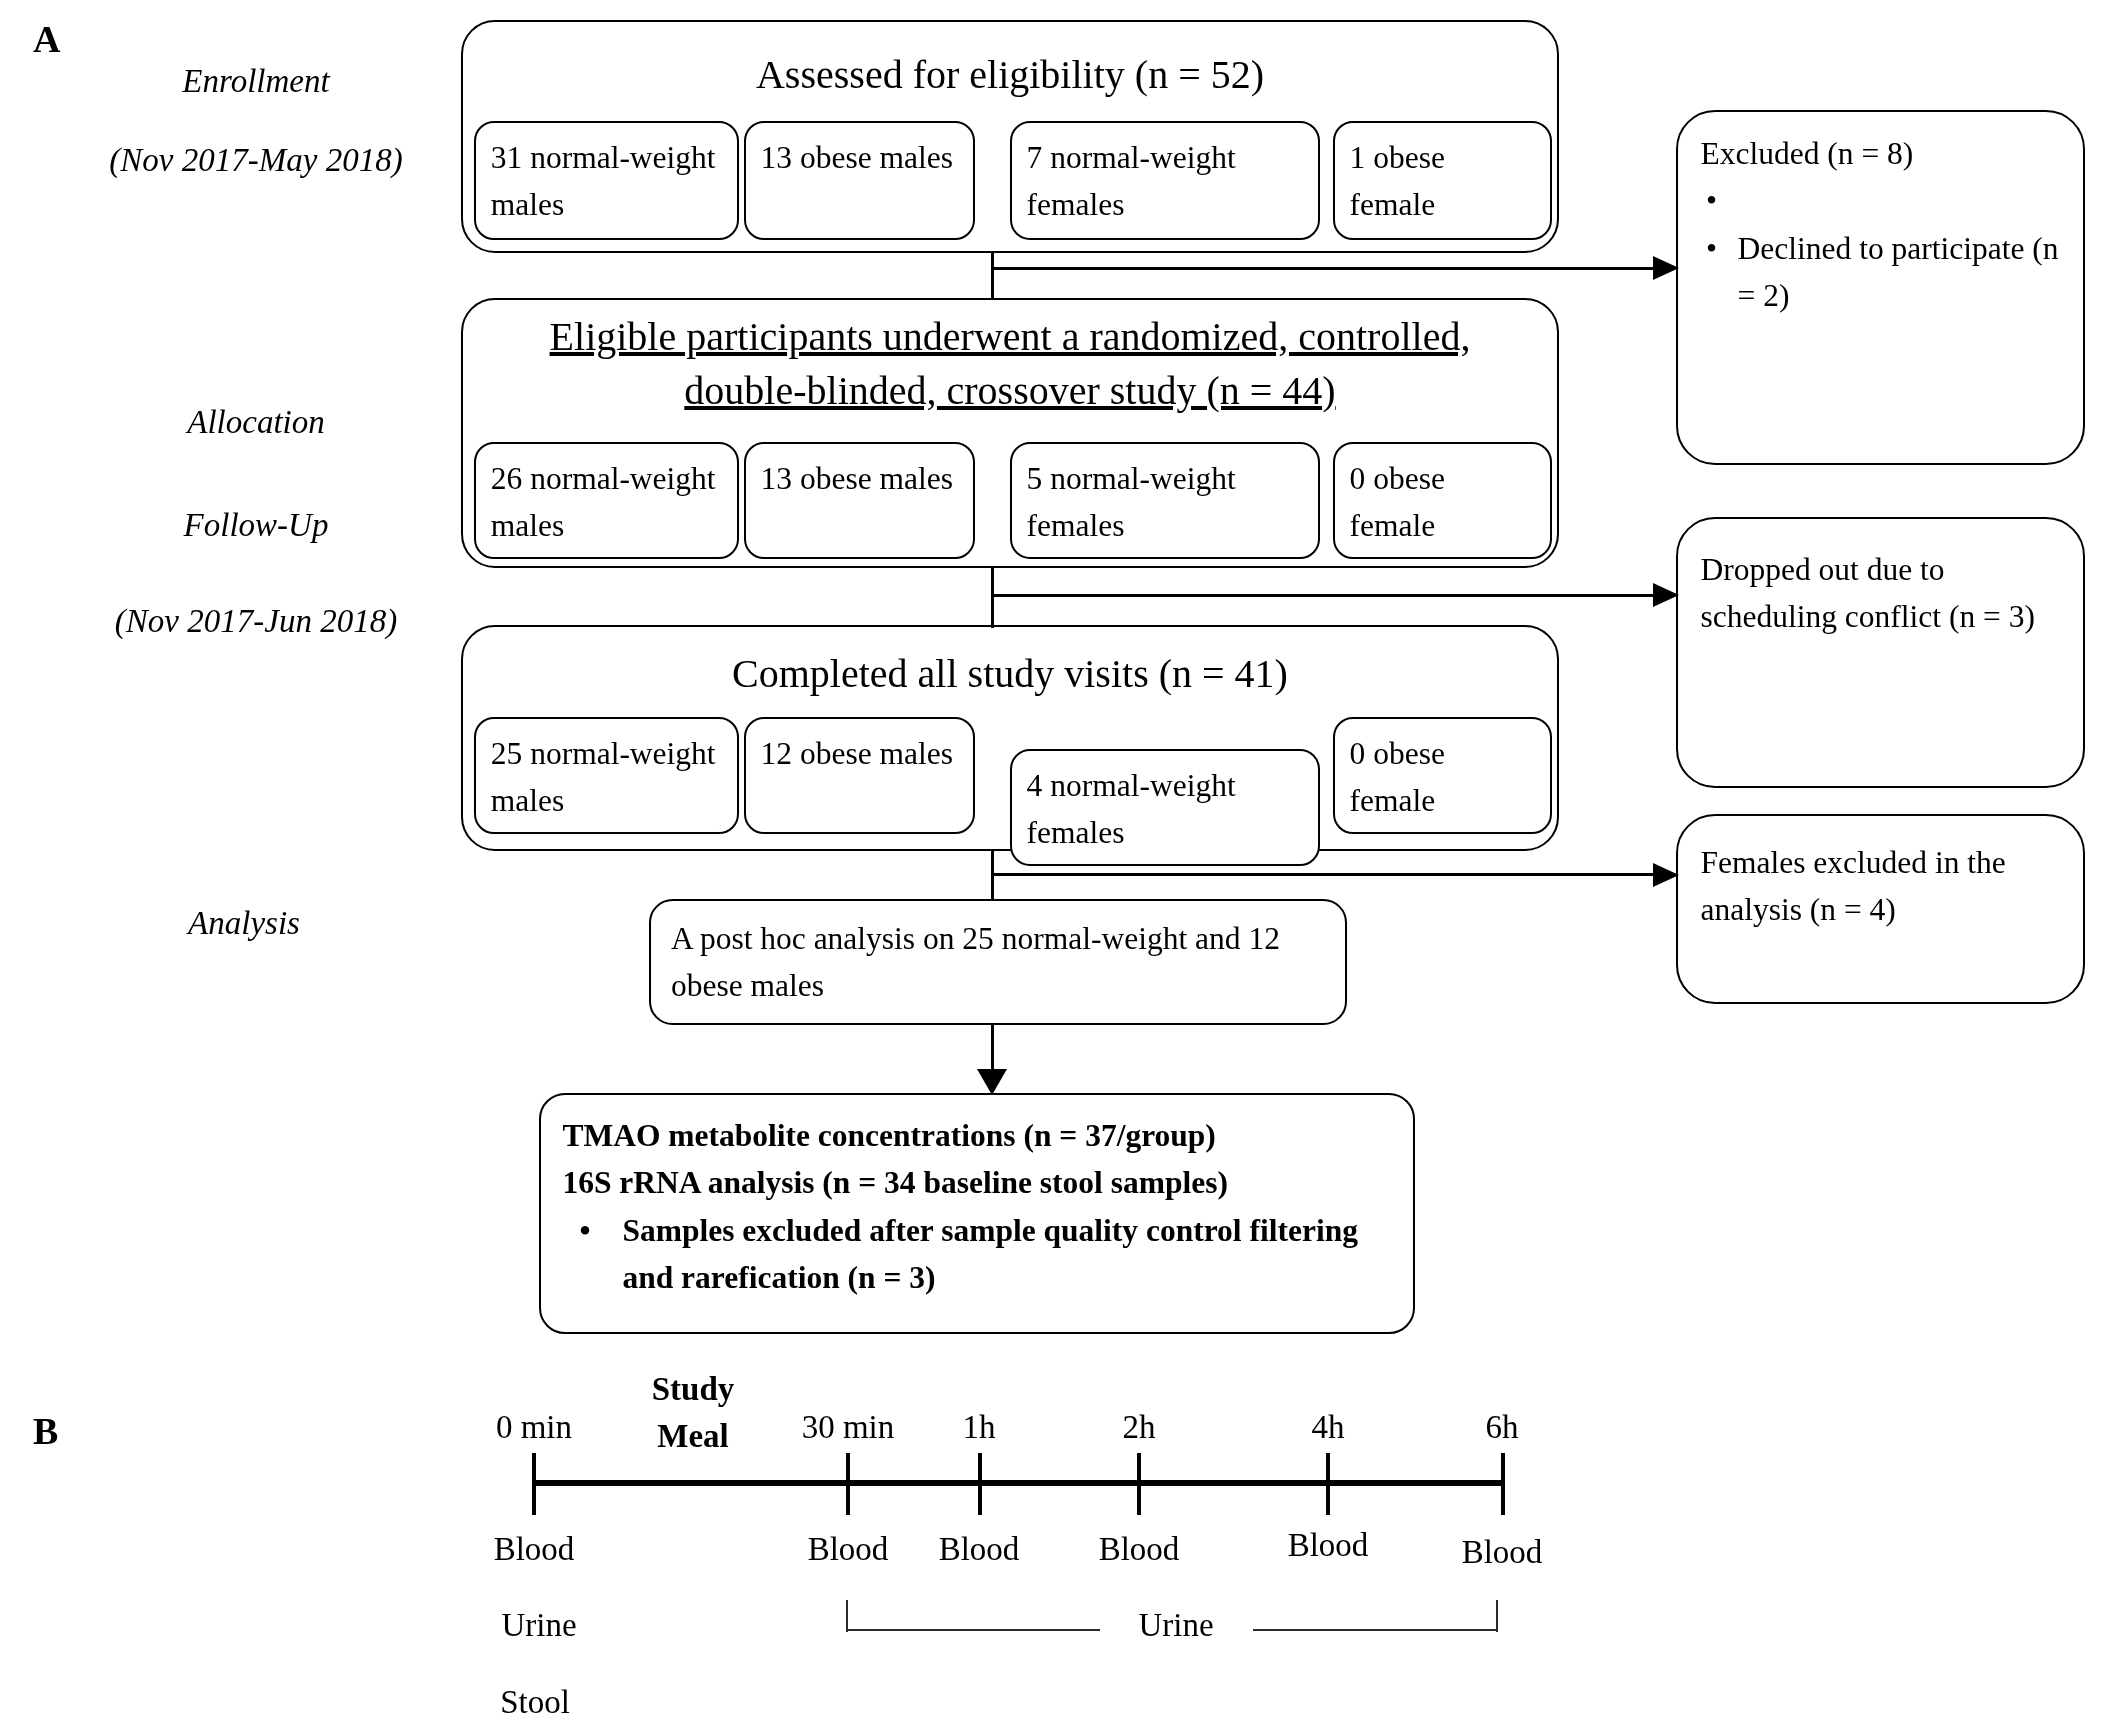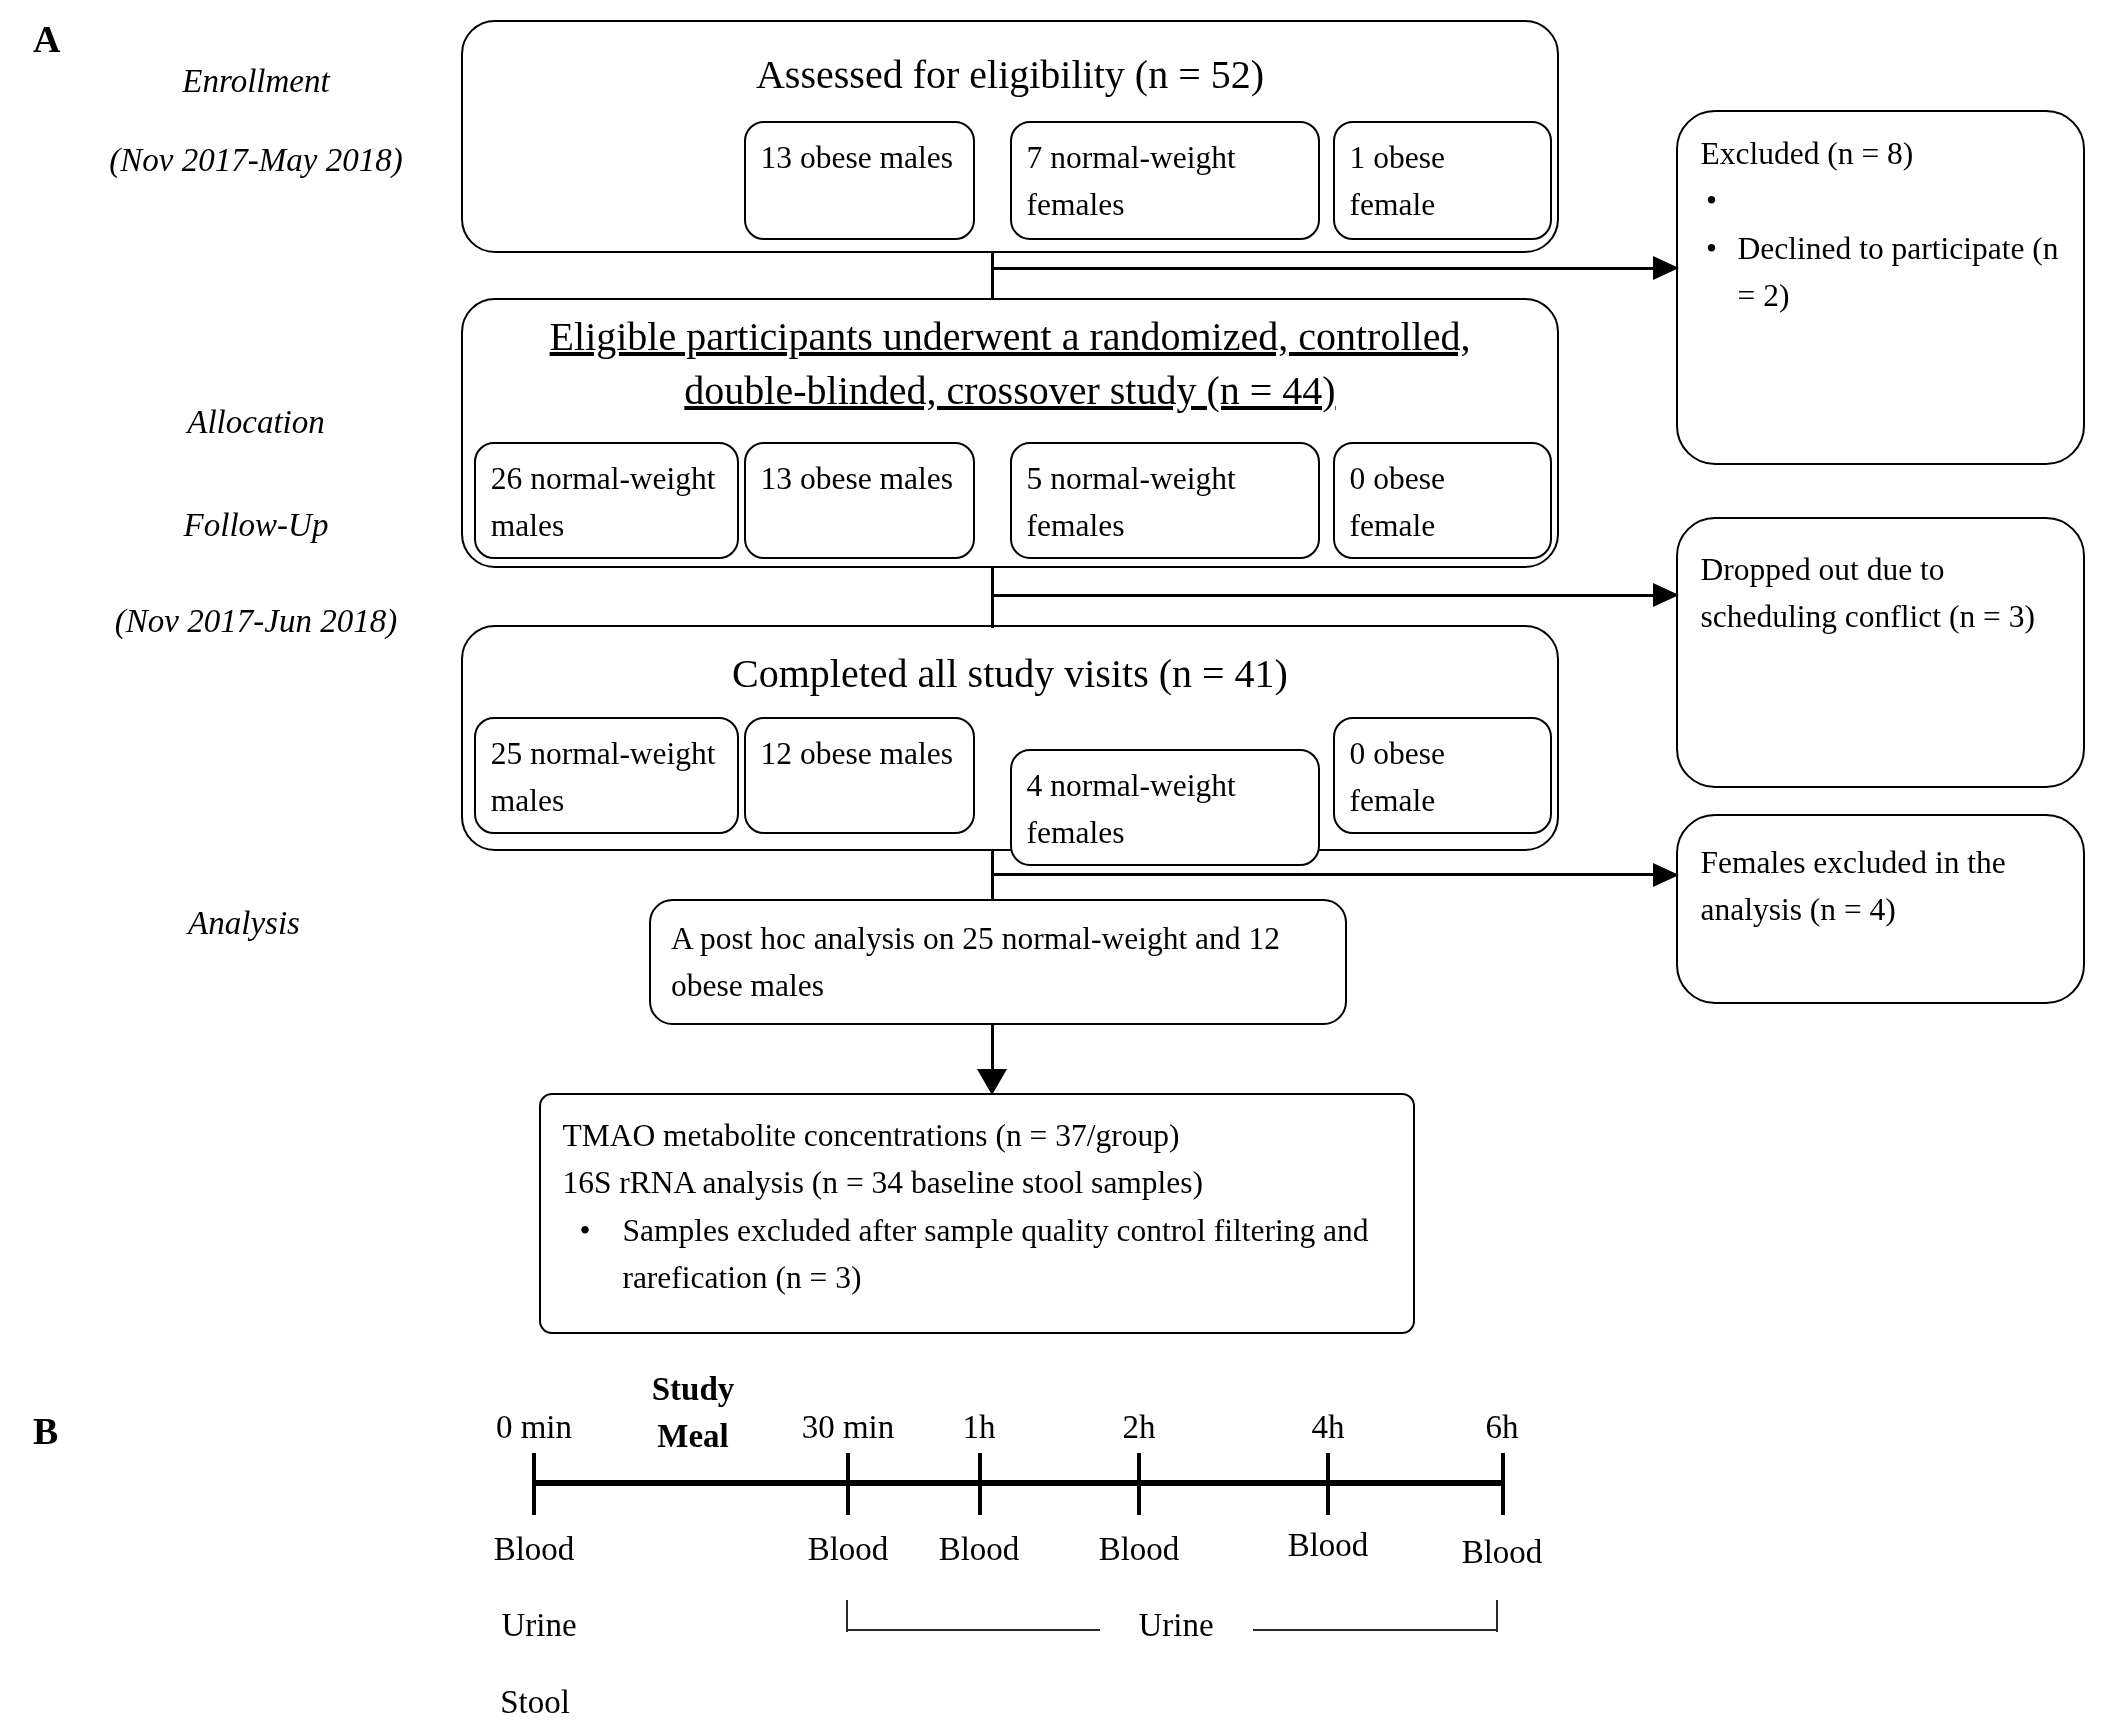--- a/index.html
+++ b/index.html
@@ -70,6 +70,7 @@
 
 <div class="box" style="left:461px; top:20px; width:1098px; height:233px;">
   <div class="box-title" style="margin-top:26px;">Assessed for eligibility (n = 52)</div>
+  <div class="subbox" style="left:11.2px; top:99px; width:265px; height:119px;">31 normal-weight males</div>
   <div class="subbox" style="left:281px; top:99px; width:231px; height:119px;">13 obese males</div>
   <div class="subbox" style="left:547px; top:99px; width:310px; height:119px;">7 normal-weight females</div>
   <div class="subbox" style="left:870px; top:99px; width:219px; height:119px;">1 obese female</div>

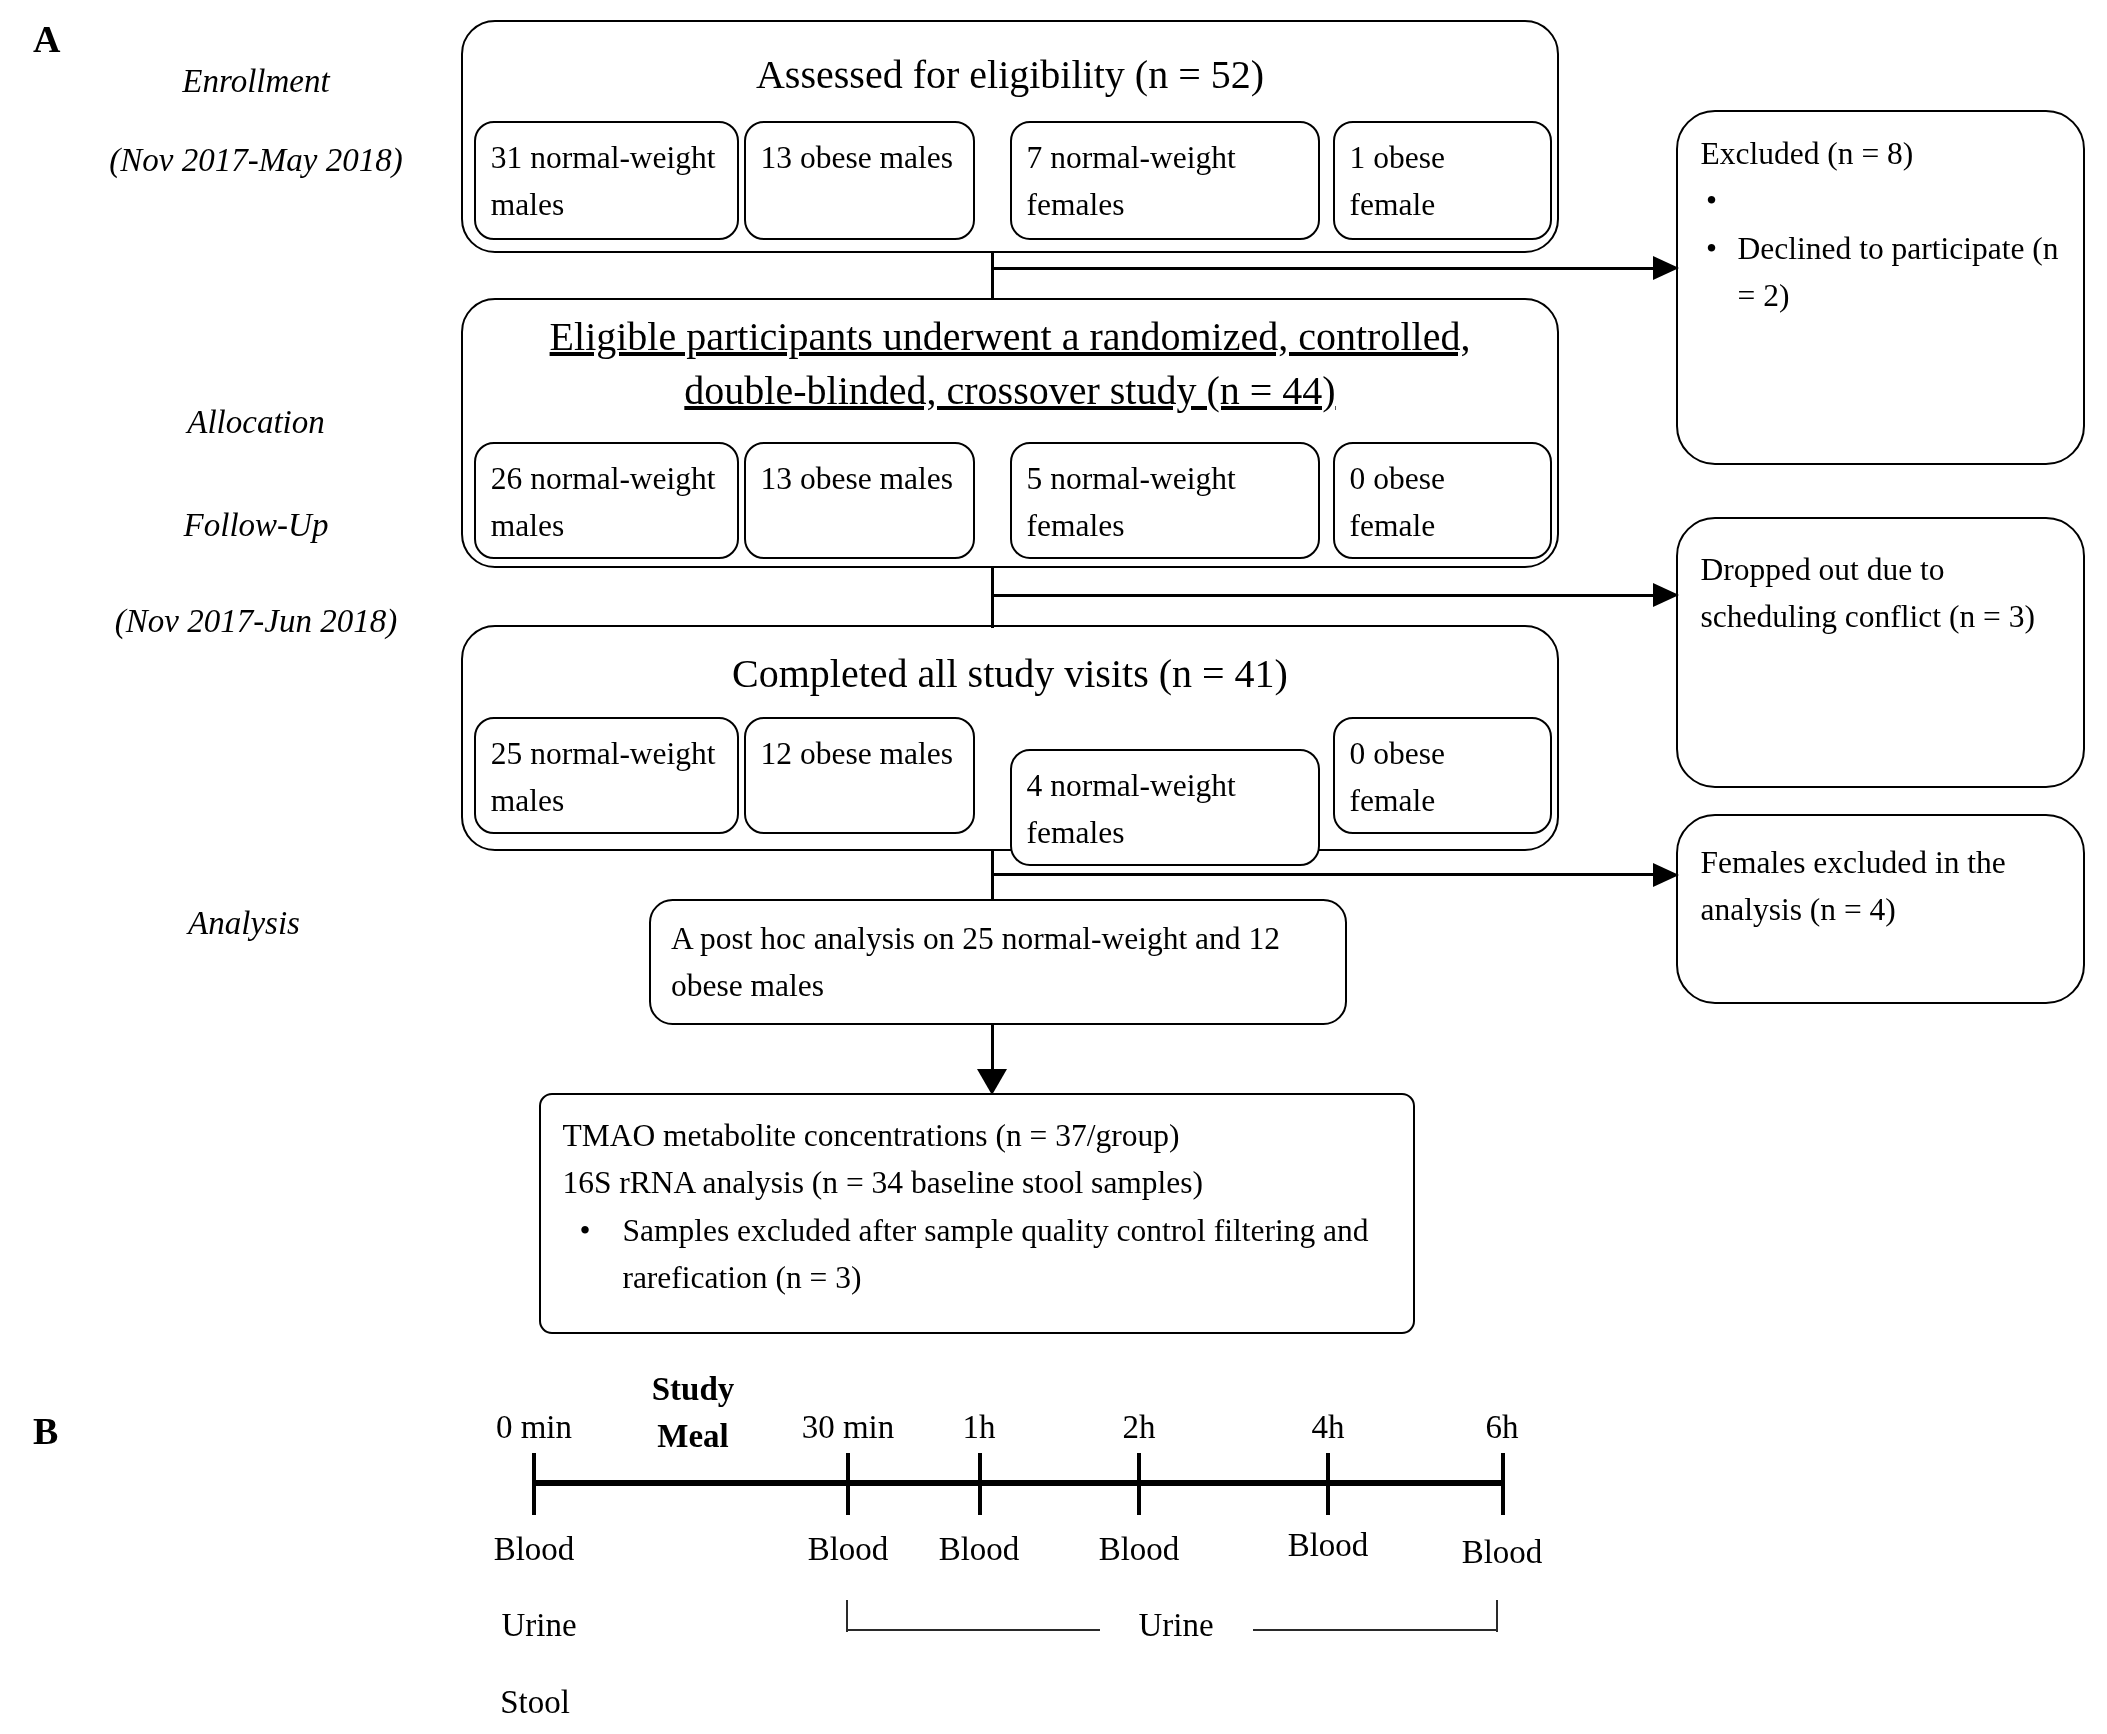--- a/index.html
+++ b/index.html
@@ -109,7 +109,7 @@
 
 <div class="textbox" style="left:649px; top:899px; width:698px; height:126px; border-radius:23.6px; padding:13.5px 20px;">A post hoc analysis on 25 normal-weight and 12 obese males</div>
 
-<div class="textbox" style="left:539px; top:1093px; width:876px; height:241px; border-radius:13px; padding:17px 21.4px;">
+<div class="textbox" style="left:539px; top:1093px; width:876px; height:241px; border-radius:26px; padding:17px 21.4px;font-weight:bold;">
   <div>TMAO metabolite concentrations (n = 37/group)</div>
   <div>16S rRNA analysis (n = 34 baseline stool samples)</div>
   <div class="bullet-row">

